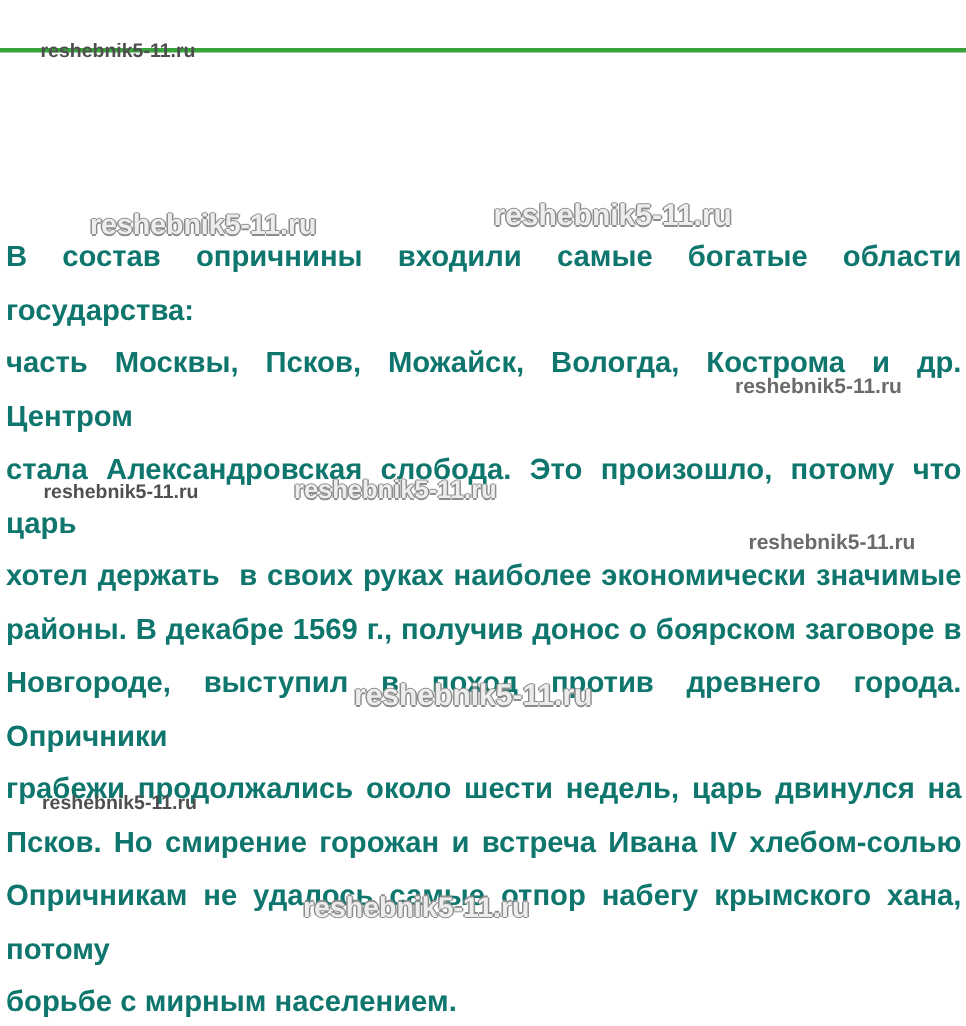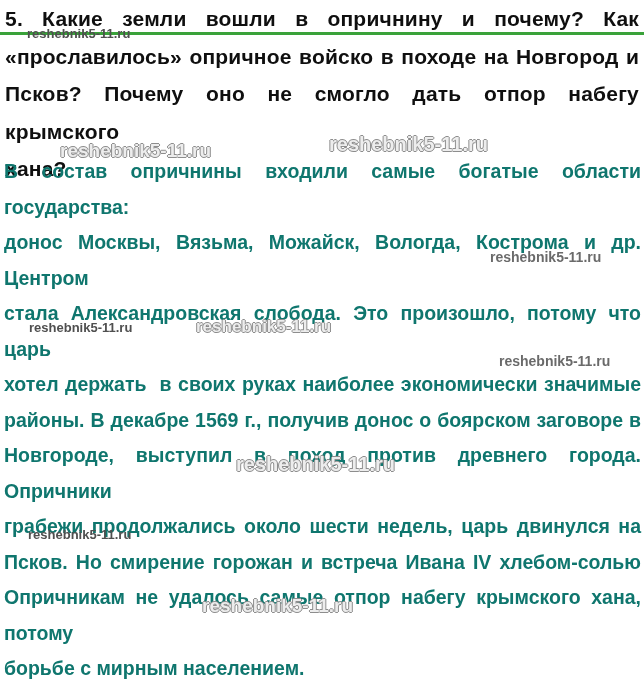--- a/index.html
+++ b/index.html
@@ -79,12 +79,6 @@
 
 <div class="page">
   <div class="separator" style="background: rgb(58, 162, 58);"></div>
-  <div class="question" style="color: rgb(15, 15, 15);">
-      <div class="line">5. Какие земли вошли в опричнину и почему? Как</div>
-      <div class="line">«прославилось» опричное войско в походе на Новгород и</div>
-      <div class="line">Псков? Почему оно не смогло дать отпор набегу крымского</div>
-      <div class="line last">хана?</div>
-    </div>
   <div class="answer" style="color: #0f766e; font-weight: bold;">
       <div class="line">В состав опричнины входили самые богатые области государства:</div>
       <div class="line">донос Москвы, Вязьма, Можайск, Вологда, Кострома и др. Центром</div>

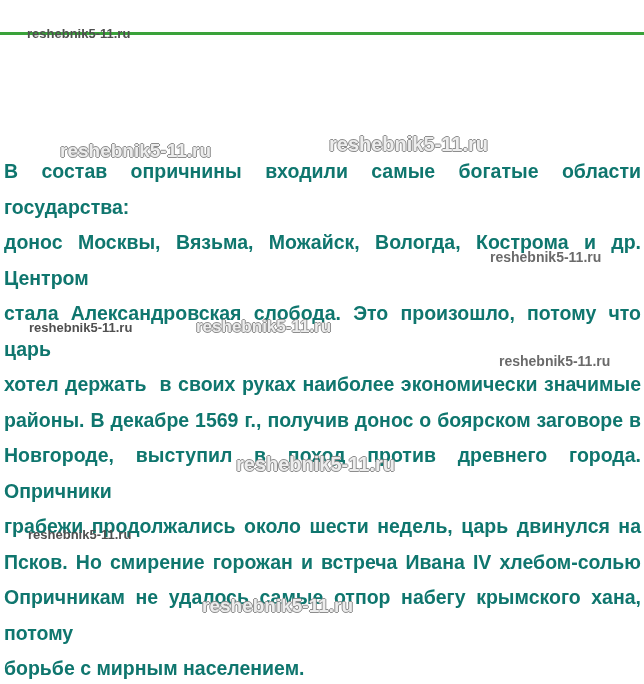--- a/index.html
+++ b/index.html
@@ -81,7 +81,7 @@
   <div class="separator" style="background: rgb(58, 162, 58);"></div>
   <div class="answer" style="color: #0f766e; font-weight: bold;">
       <div class="line">В состав опричнины входили самые богатые области государства:</div>
-      <div class="line">донос Москвы, Вязьма, Можайск, Вологда, Кострома и др. Центром</div>
+      <div class="line">часть Москвы, Псков, Можайск, Вологда, Кострома и др. Центром</div>
       <div class="line">стала Александровская слобода. Это произошло, потому что царь</div>
       <div class="line">хотел держать&nbsp; в своих руках наиболее экономически значимые</div>
       <div class="line">районы. В декабре 1569 г., получив донос о боярском заговоре в</div>

